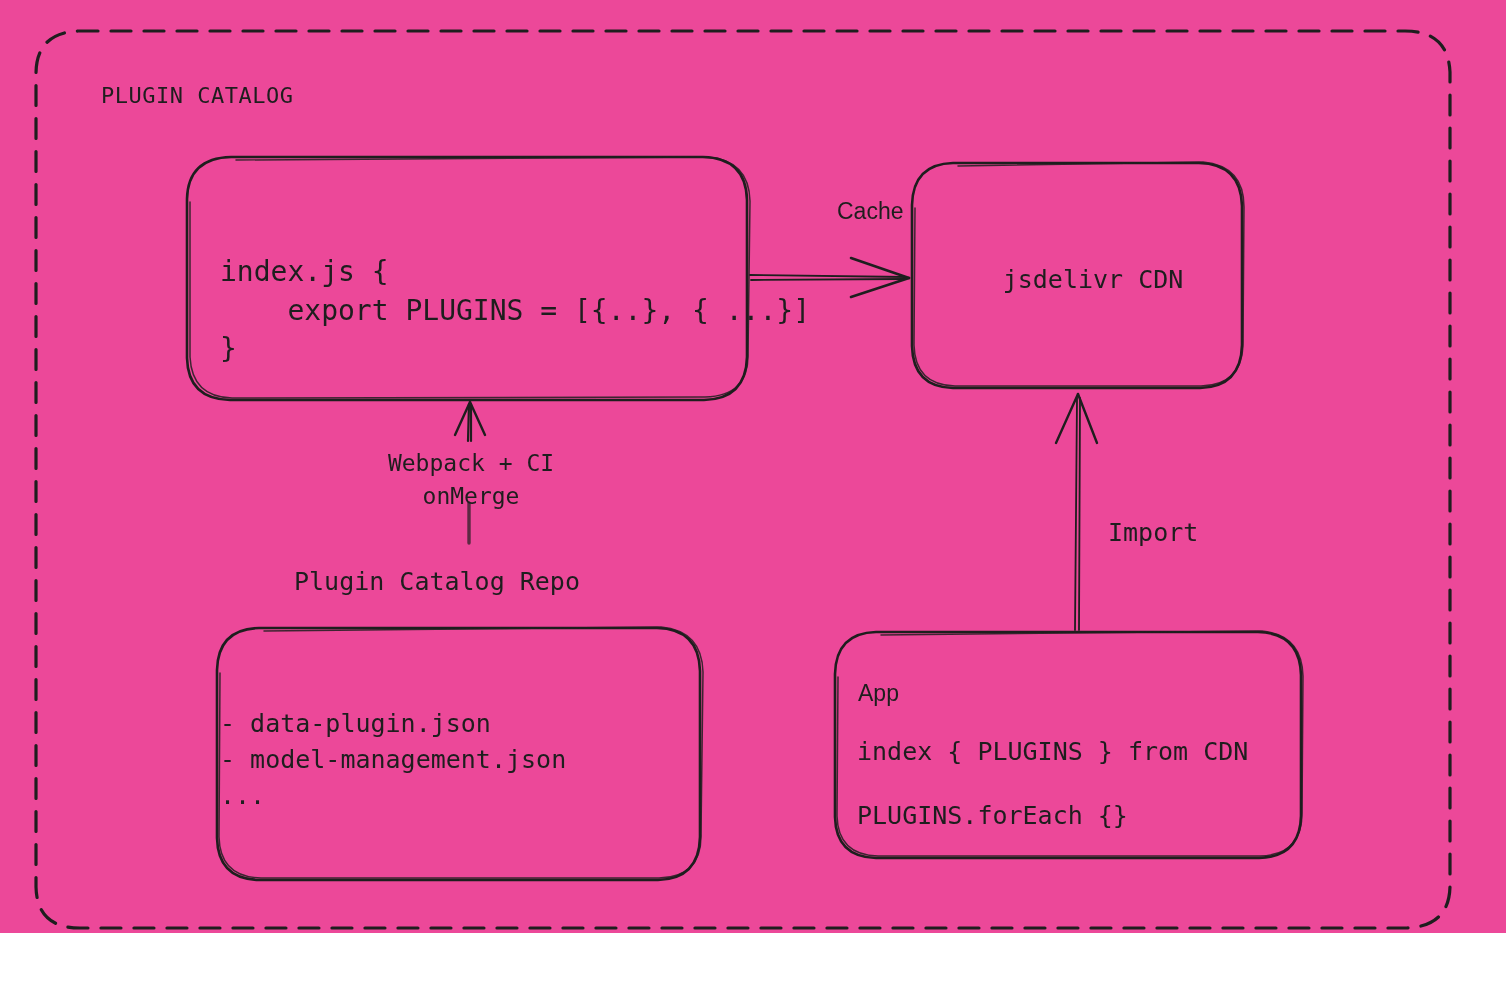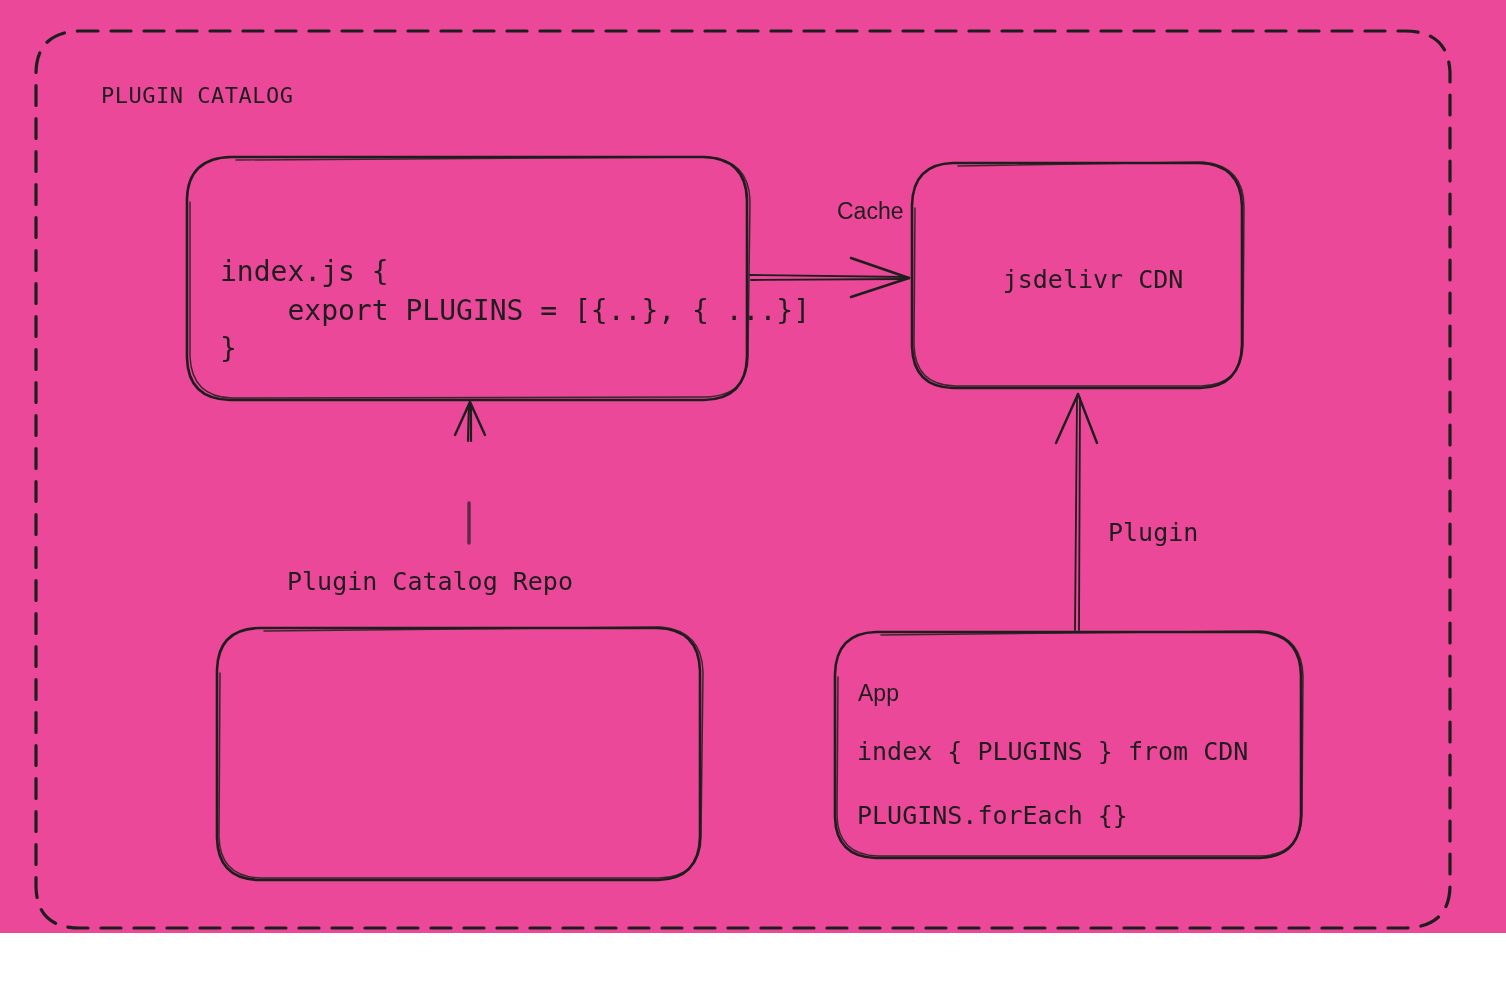--- a/index.html
+++ b/index.html
@@ -164,6 +164,8 @@
 
   <div class="lbl mono" id="cdn-title">jsdelivr CDN</div>
 
+  <div class="lbl mono" id="webpack-label">Webpack + CI
+onMerge</div>
 
   <div class="lbl mono" id="repo-label">Plugin Catalog Repo</div>
 

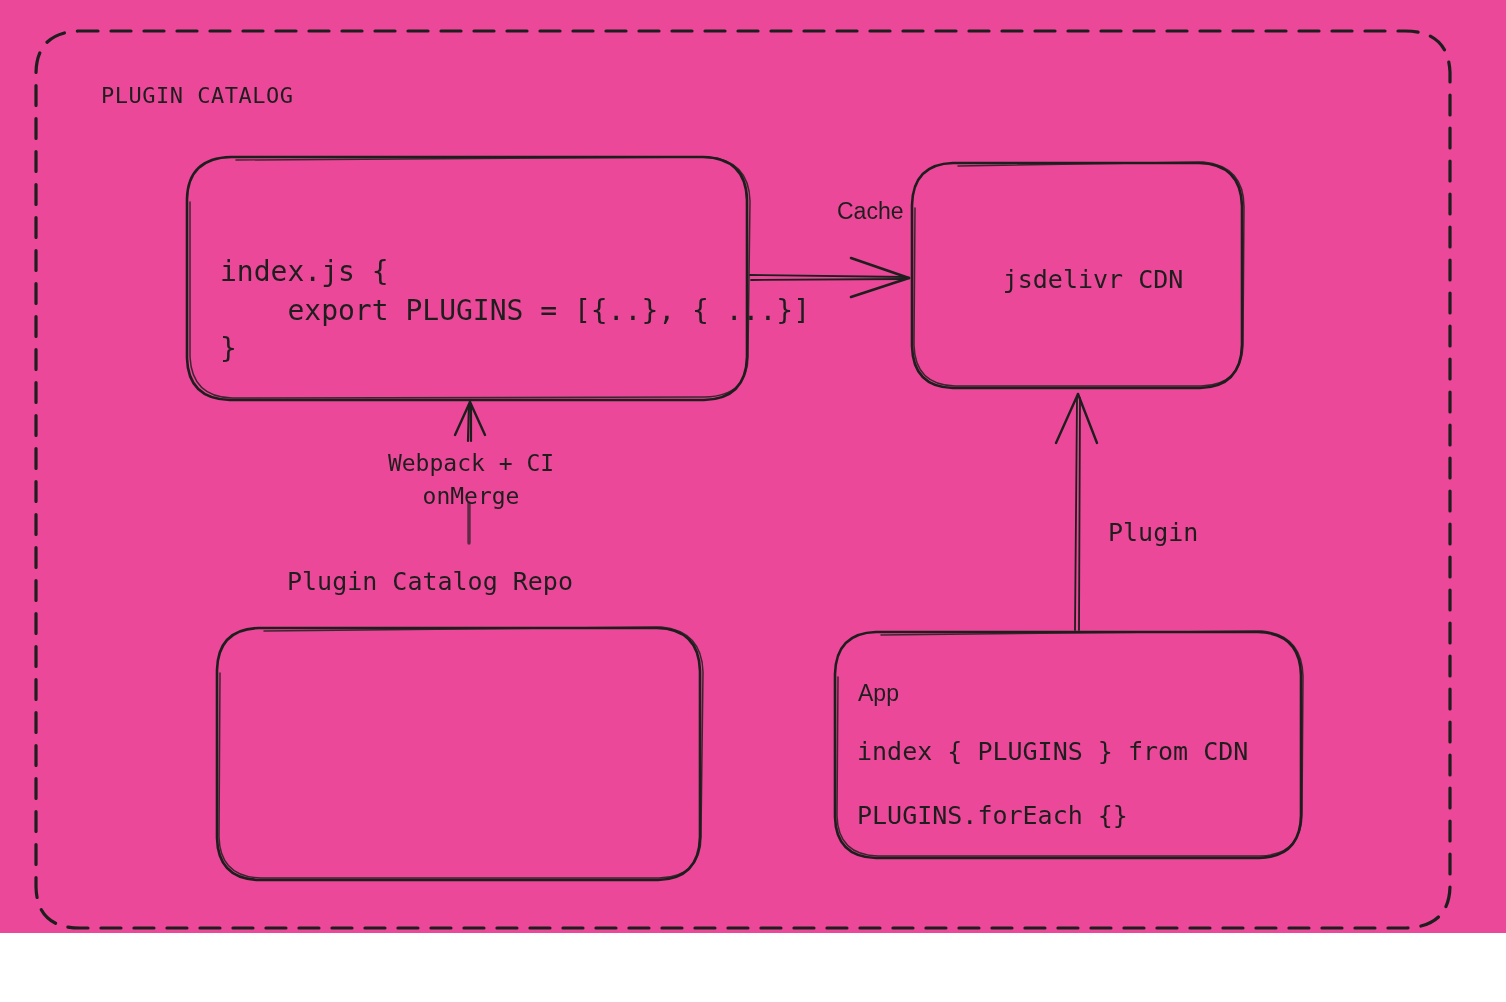--- a/index.html
+++ b/index.html
@@ -169,7 +169,7 @@
 
   <div class="lbl mono" id="repo-label">Plugin Catalog Repo</div>
 
-  <div class="lbl mono" id="import-label">Plugin</div>
+  <div class="lbl mono" id="import-label">Import</div>
 
   <div class="lbl sans" id="app-title">App</div>
   <div class="lbl mono" id="app-code-1">index { PLUGINS } from CDN</div>

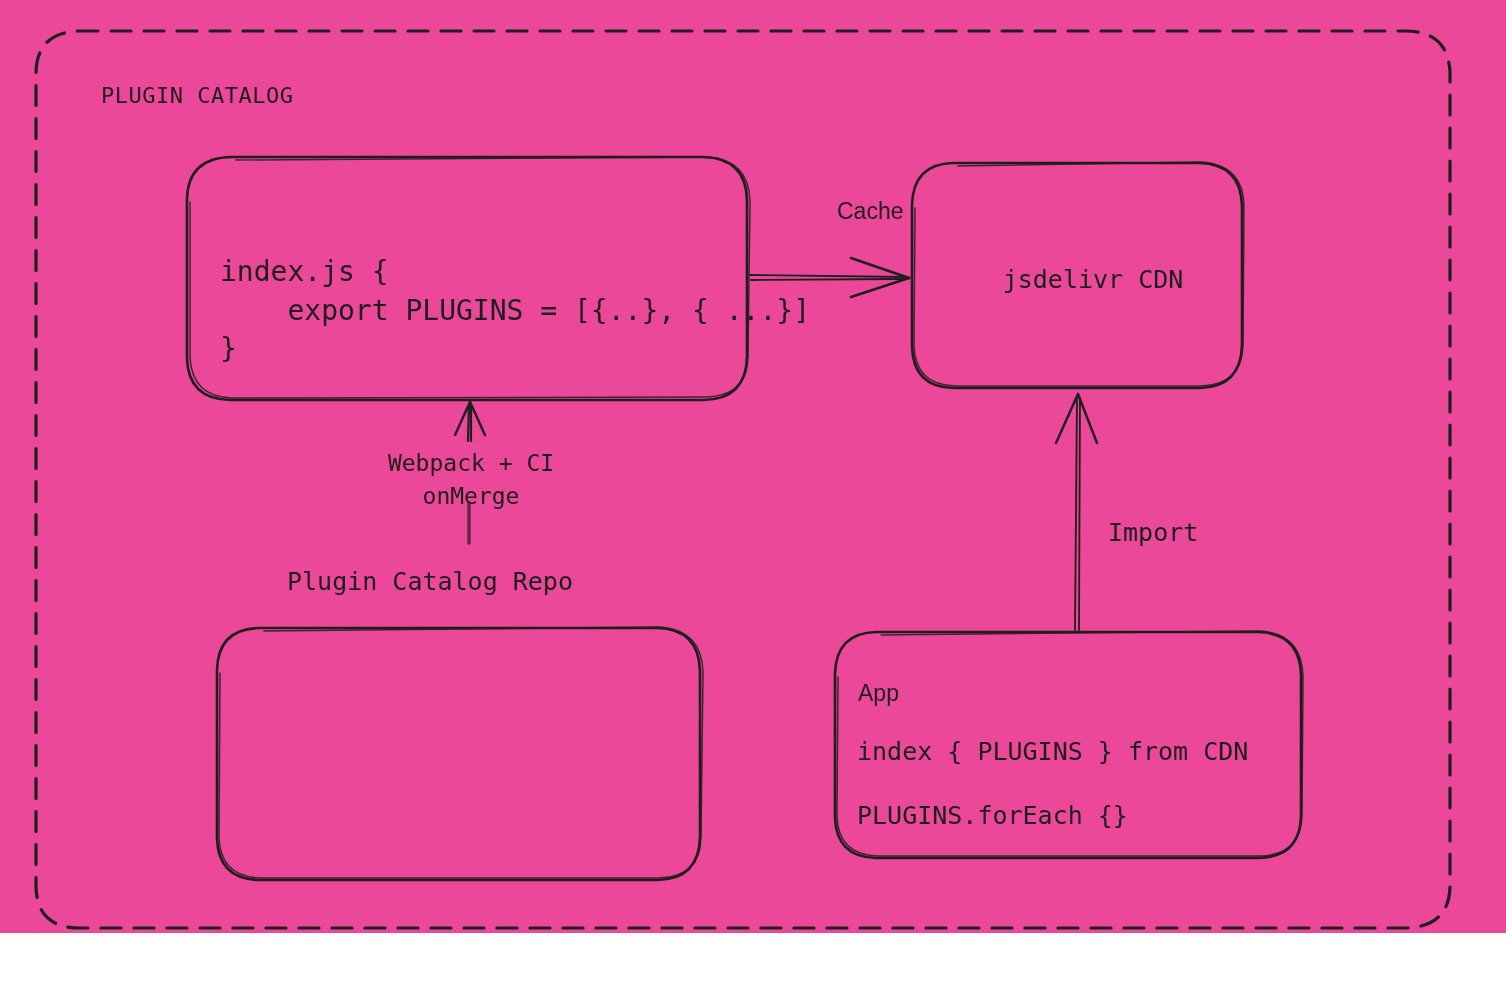--- a/index.html
+++ b/index.html
@@ -76,7 +76,7 @@
     line-height: 1.42;
   }
   #repo-label {
-    left: 287px;
+    left: 294px;
     top: 566px;
     font-size: 25px;
   }

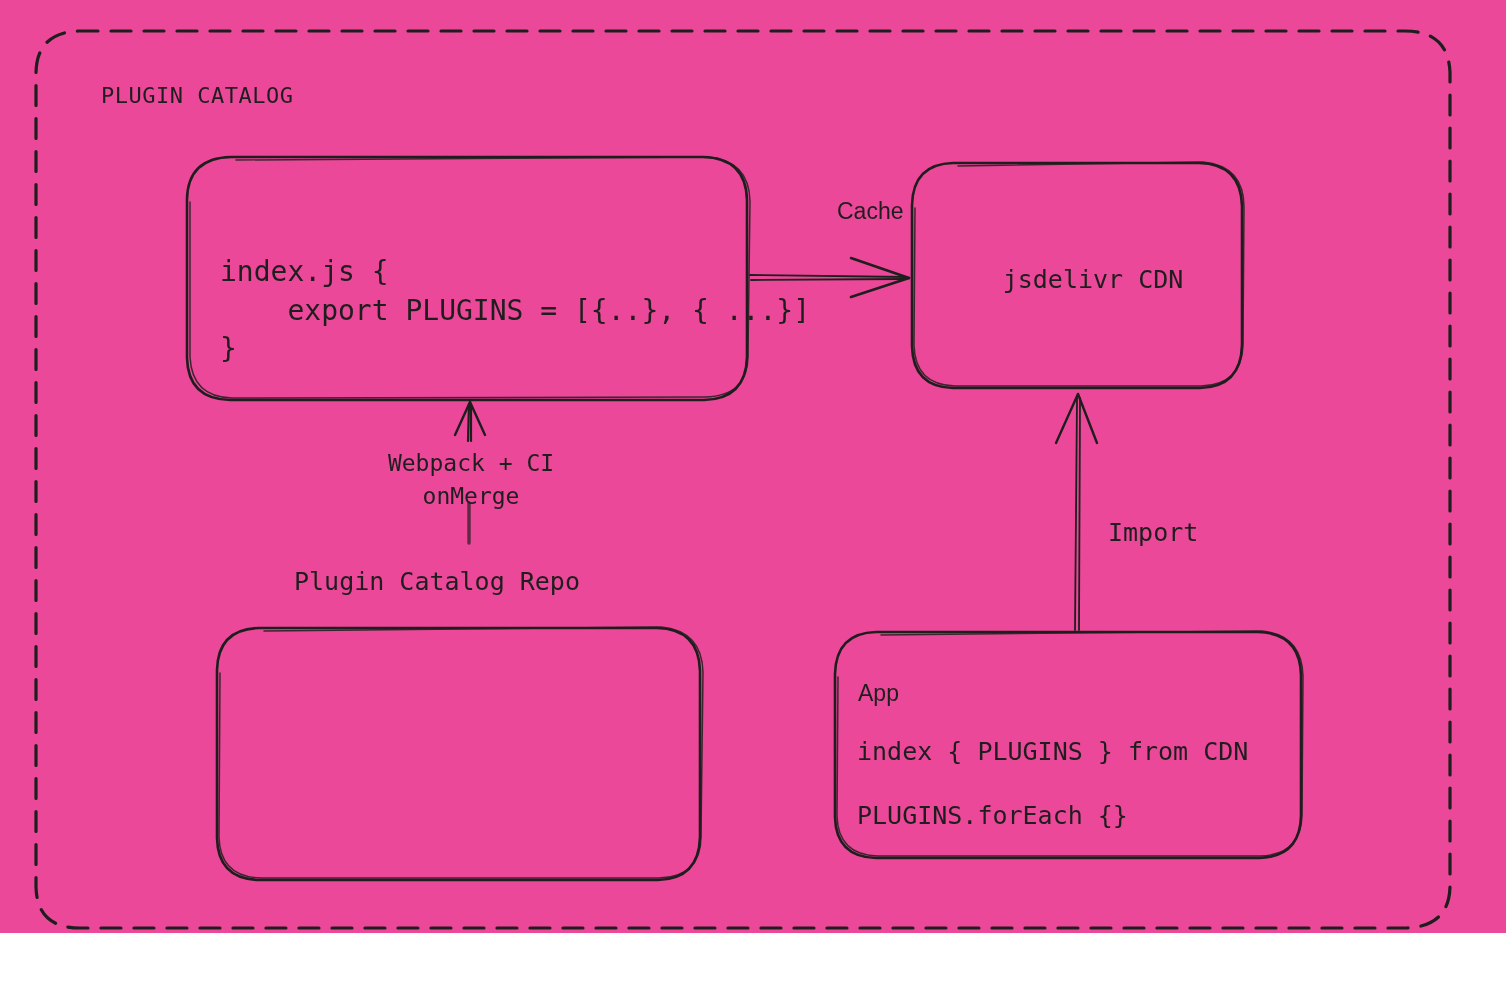--- a/index.html
+++ b/index.html
@@ -168,6 +168,9 @@
 onMerge</div>
 
   <div class="lbl mono" id="repo-label">Plugin Catalog Repo</div>
+  <div class="lbl mono" id="repo-list">- data-plugin.json
+- model-management.json
+...</div>
 
   <div class="lbl mono" id="import-label">Import</div>
 

